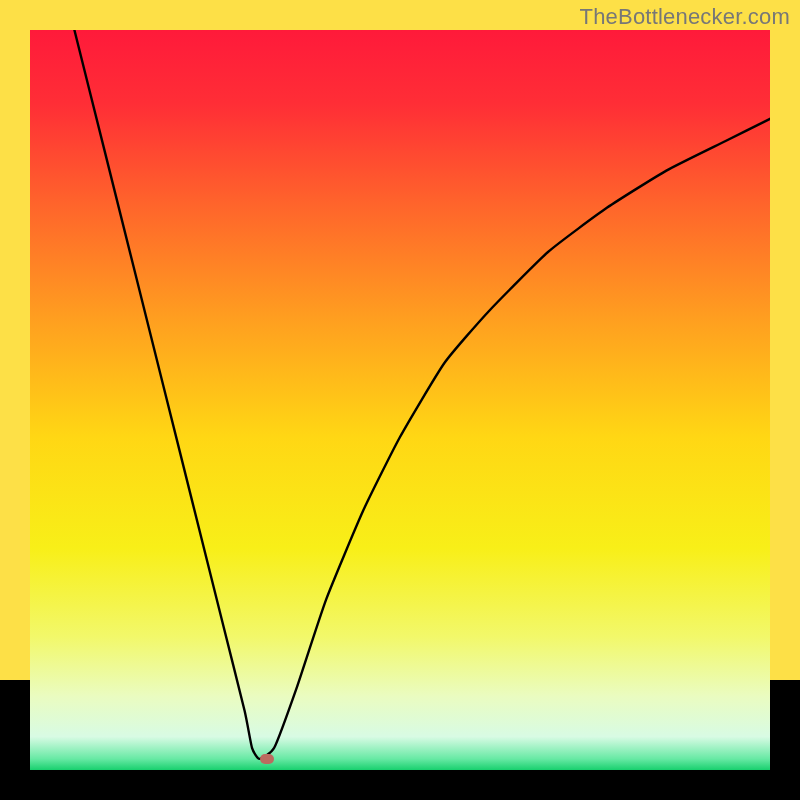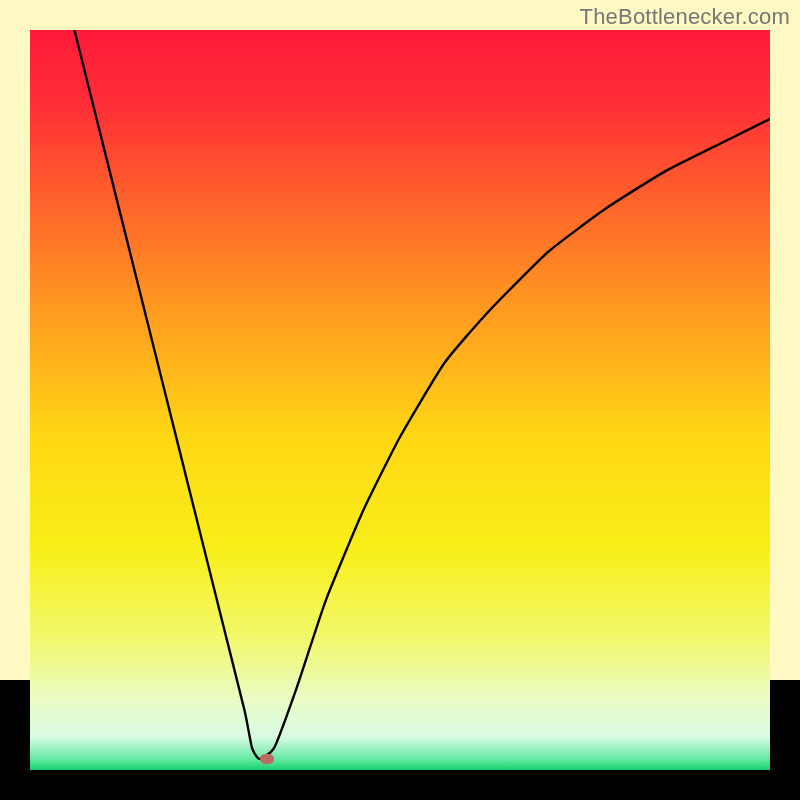--- a/index.html
+++ b/index.html
@@ -15,7 +15,7 @@
     position: relative;
     width: 800px;
     height: 680px;
-    background: #fef9c3;
+    background: #fde047;
   }
   .plot-area {
     position: absolute;

